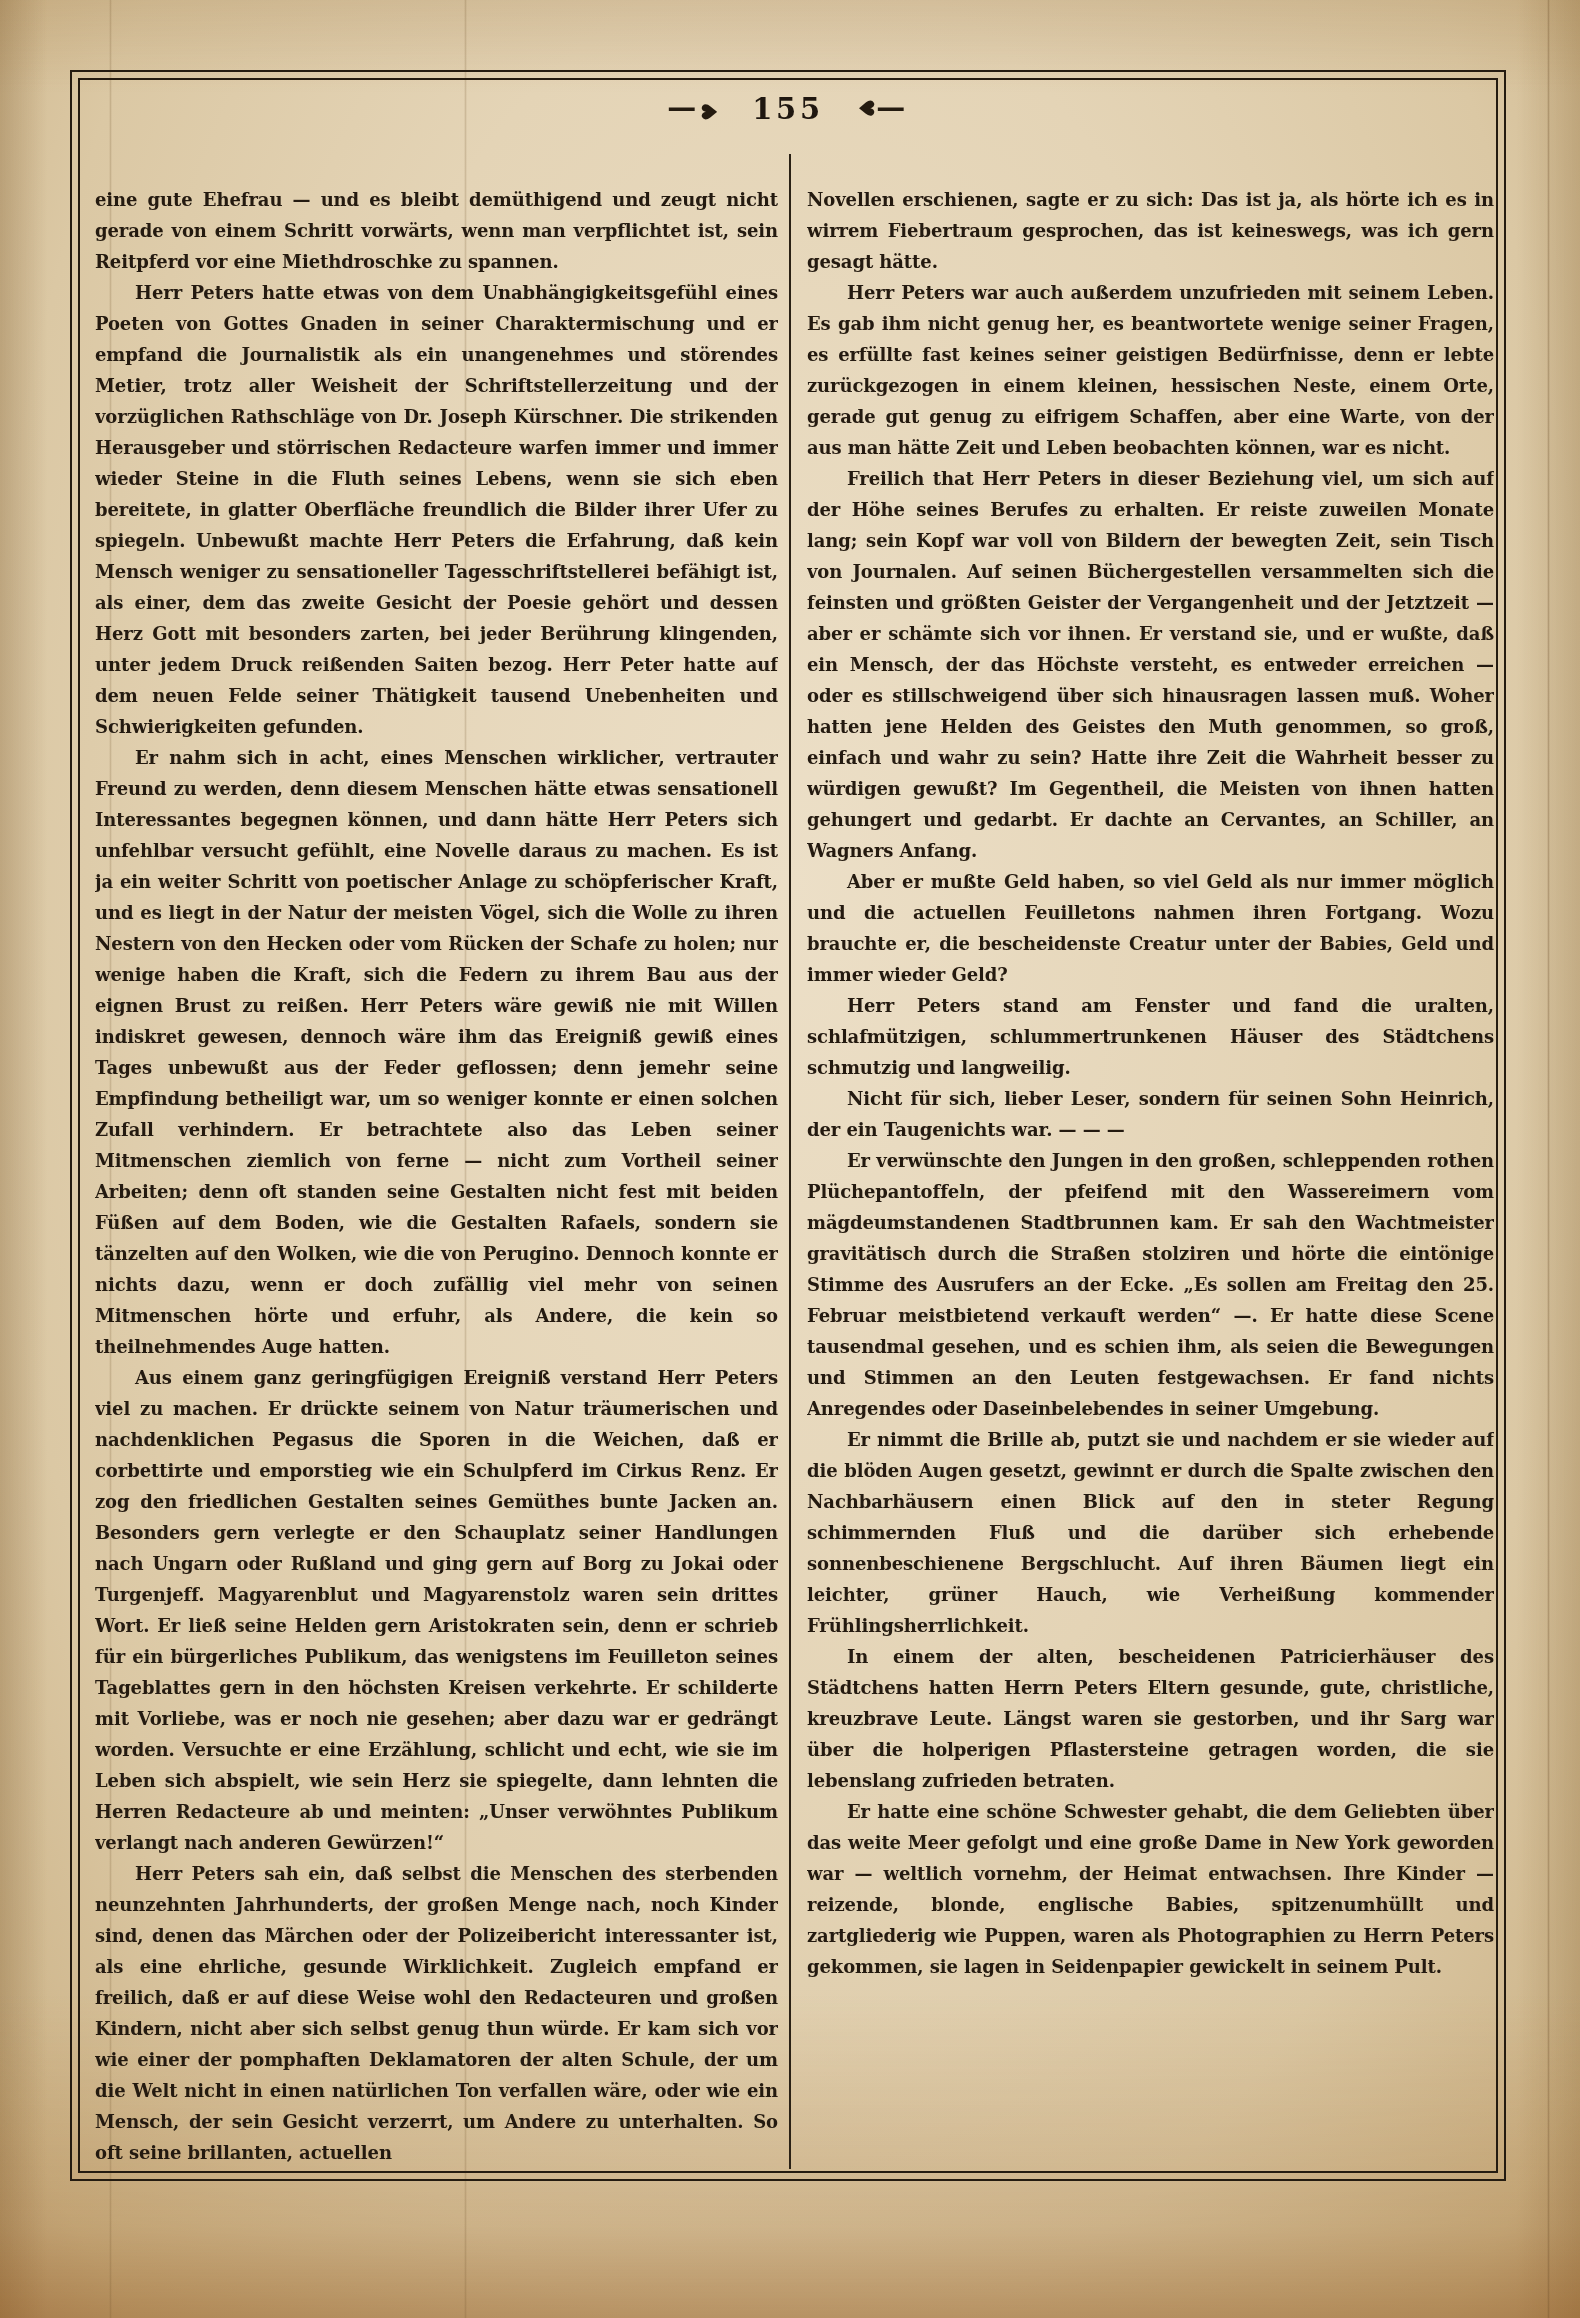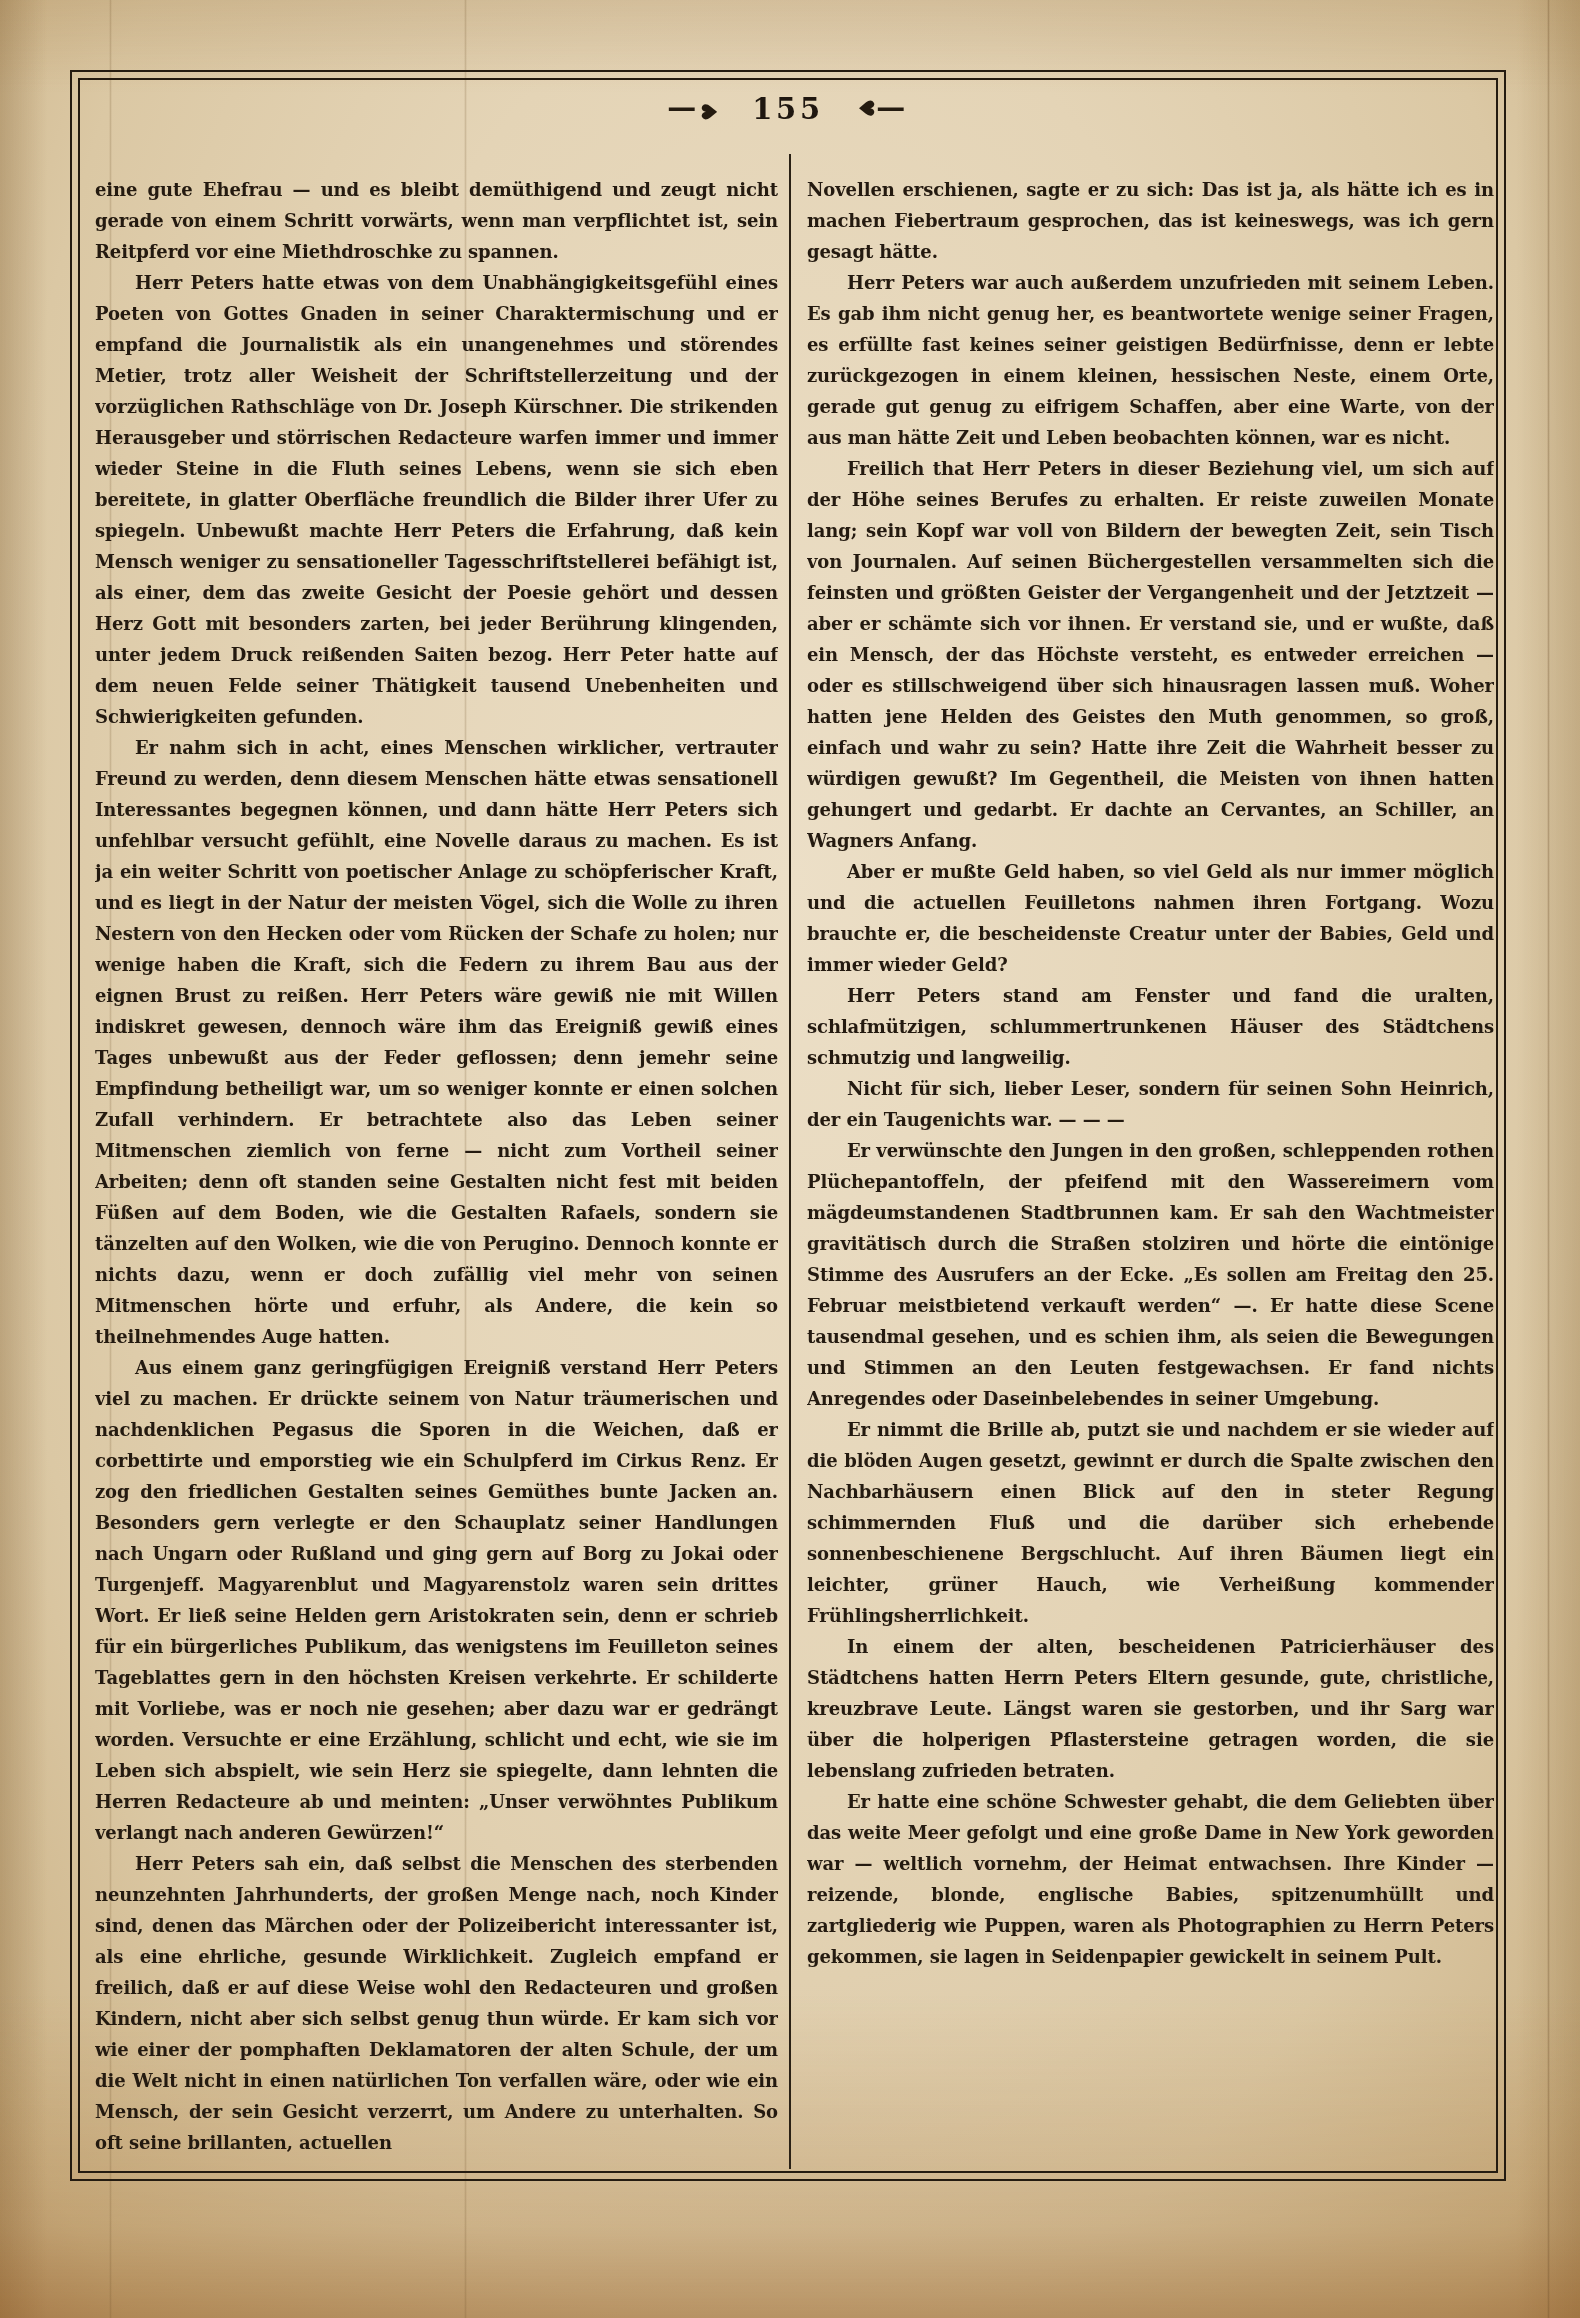--- a/index.html
+++ b/index.html
@@ -26,7 +26,7 @@
   .heart.tip-right{transform:rotate(-90deg) translateY(-1.2px);}
   .heart.tip-left{transform:rotate(90deg) translateY(-1.2px);}
   .divider{position:absolute;left:789px;top:154px;width:1.9px;height:2015px;background:#2a2115;}
-  .col{position:absolute;top:174px;height:2003px;overflow:hidden;color:#241a10;}
+  .col{position:absolute;top:184px;height:2003px;overflow:hidden;color:#241a10;}
   .col-left{left:95px;width:683px;}
   .col-right{left:807px;width:687px;}
   .col p{margin:0;text-align:justify;text-indent:40px;

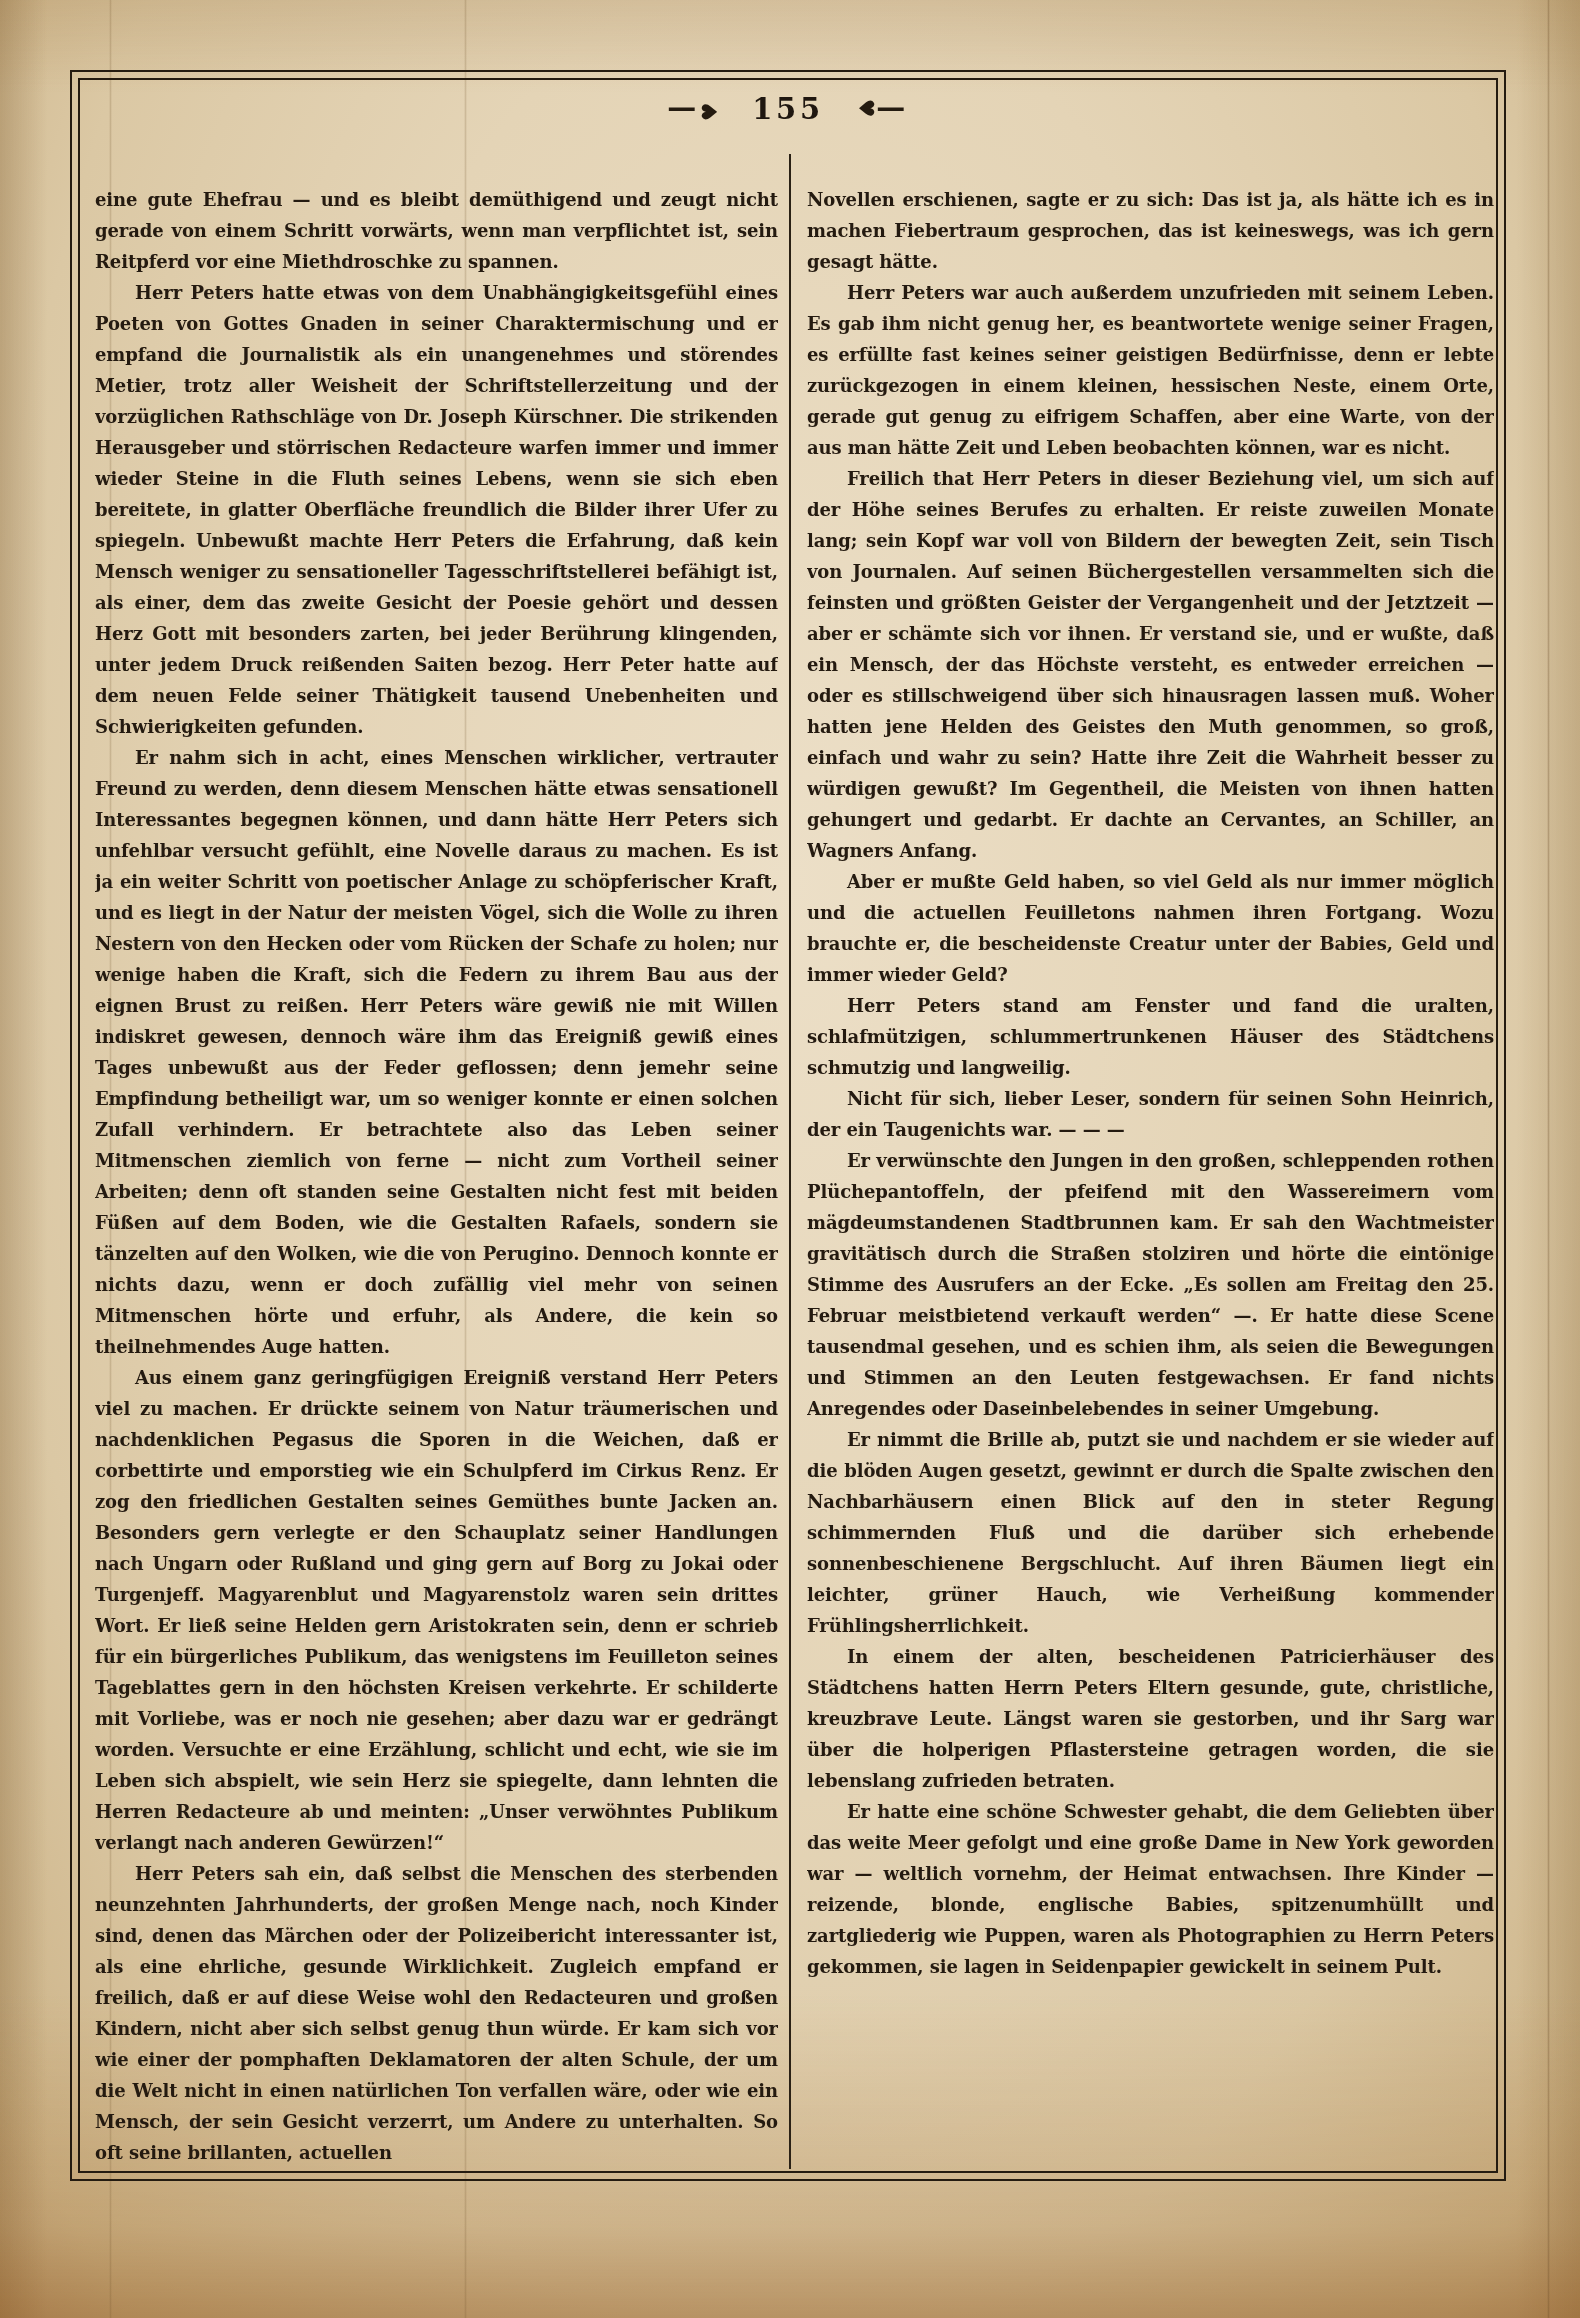--- a/index.html
+++ b/index.html
@@ -61,7 +61,7 @@
     <p>Herr Peters sah ein, daß selbst die Menschen des sterbenden neunzehnten Jahrhunderts, der großen Menge nach, noch Kinder sind, denen das Märchen oder der Polizeibericht interessanter ist, als eine ehrliche, gesunde Wirklichkeit. Zugleich empfand er freilich, daß er auf diese Weise wohl den Redacteuren und großen Kindern, nicht aber sich selbst genug thun würde. Er kam sich vor wie einer der pomphaften Deklamatoren der alten Schule, der um die Welt nicht in einen natürlichen Ton verfallen wäre, oder wie ein Mensch, der sein Gesicht verzerrt, um Andere zu unterhalten. So oft seine brillanten, actuellen</p>
   </div>
 <div class="col col-right">
-    <p class="noindent">Novellen erschienen, sagte er zu sich: Das ist ja, als hätte ich es in machen Fiebertraum gesprochen, das ist keineswegs, was ich gern gesagt hätte.</p>
+    <p class="noindent">Novellen erschienen, sagte er zu sich: Das ist ja, als hörte ich es in wirrem Fiebertraum gesprochen, das ist keineswegs, was ich gern gesagt hätte.</p>
     <p>Herr Peters war auch außerdem unzufrieden mit seinem Leben. Es gab ihm nicht genug her, es beantwortete wenige seiner Fragen, es erfüllte fast keines seiner geistigen Bedürfnisse, denn er lebte zurückgezogen in einem kleinen, hessischen Neste, einem Orte, gerade gut genug zu eifrigem Schaffen, aber eine Warte, von der aus man hätte Zeit und Leben beobachten können, war es nicht.</p>
     <p>Freilich that Herr Peters in dieser Beziehung viel, um sich auf der Höhe seines Berufes zu erhalten. Er reiste zuweilen Monate lang; sein Kopf war voll von Bildern der bewegten Zeit, sein Tisch von Journalen. Auf seinen Büchergestellen versammelten sich die feinsten und größten Geister der Vergangenheit und der Jetztzeit — aber er schämte sich vor ihnen. Er verstand sie, und er wußte, daß ein Mensch, der das Höchste versteht, es entweder erreichen — oder es stillschweigend über sich hinausragen lassen muß. Woher hatten jene Helden des Geistes den Muth genommen, so groß, einfach und wahr zu sein? Hatte ihre Zeit die Wahrheit besser zu würdigen gewußt? Im Gegentheil, die Meisten von ihnen hatten gehungert und gedarbt. Er dachte an Cervantes, an Schiller, an Wagners Anfang.</p>
     <p>Aber er mußte Geld haben, so viel Geld als nur immer möglich und die actuellen Feuilletons nahmen ihren Fortgang. Wozu brauchte er, die bescheidenste Creatur unter der Babies, Geld und immer wieder Geld?</p>

